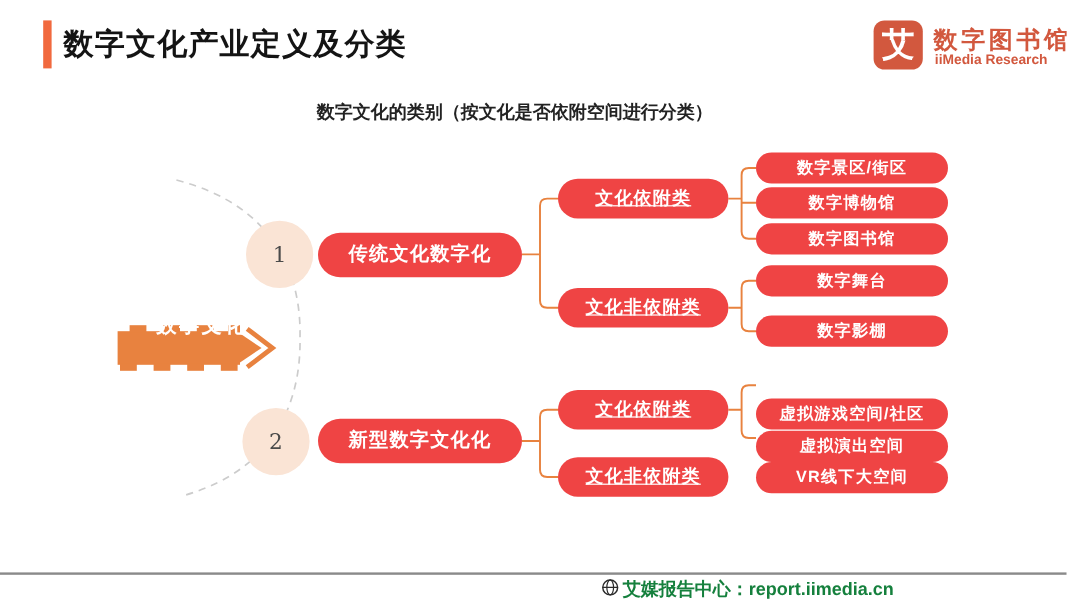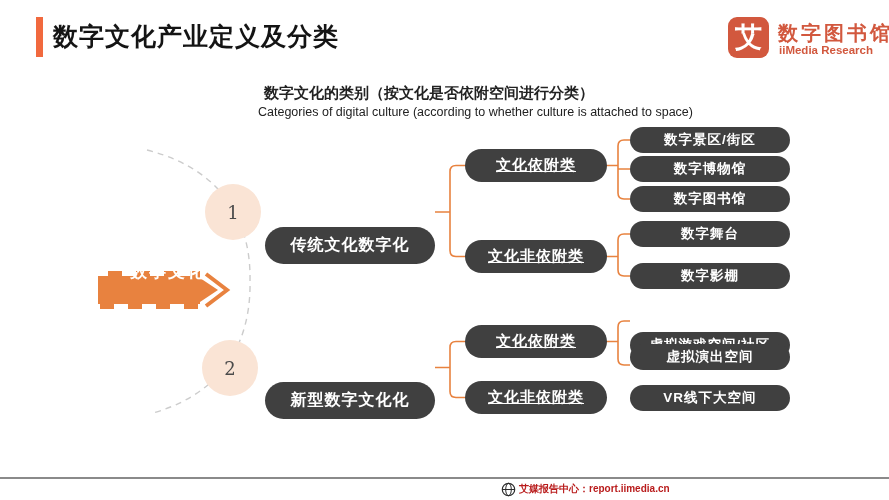--- a/index.html
+++ b/index.html
@@ -88,7 +88,6 @@
   <div class="logo-en">iiMedia Research</div>
 
   <div class="subtitle-cn">数字文化的类别（按文化是否依附空间进行分类）</div>
-  <div class="subtitle-en">Categories of digital culture (according to whether culture is attached to space)</div>
 
   <svg class="lines-svg" viewBox="0 0 889 500" xmlns="http://www.w3.org/2000/svg">
 

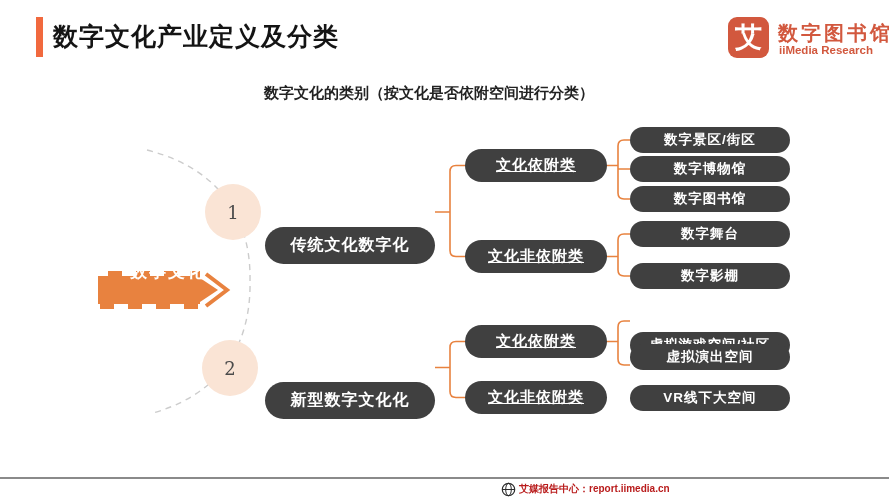--- a/index.html
+++ b/index.html
@@ -42,7 +42,7 @@
   .lines-svg { position:absolute; left:0; top:0; width:889px; height:500px; }
 
   .pill {
-    position:absolute; background:#404040; color:#ffffff; font-weight:bold;
+    position:absolute; background:#ef4444; color:#ffffff; font-weight:bold;
     border-radius:999px; display:flex; align-items:center; justify-content:center;
     white-space:nowrap; letter-spacing:1px;
   }

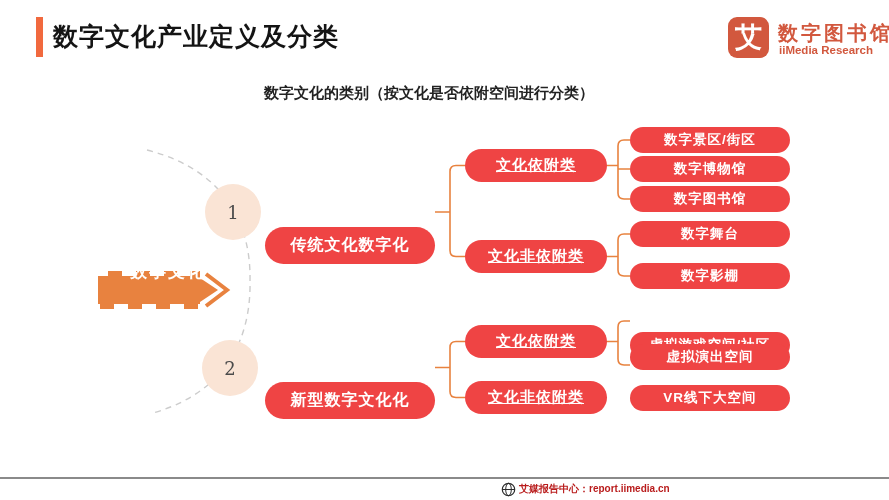--- a/index.html
+++ b/index.html
@@ -46,7 +46,7 @@
     border-radius:999px; display:flex; align-items:center; justify-content:center;
     white-space:nowrap; letter-spacing:1px;
   }
-  .pill.l1 { left:265px; width:170px; height:37px; font-size:16px;margin-top:33px; }
+  .pill.l1 { left:265px; width:170px; height:37px; font-size:16px; }
   .pill.l2 { left:465px; width:142px; height:33px; font-size:15px;text-decoration:underline; }
   .pill.leaf { left:630px; width:160px; height:26px; font-size:13.5px; }
 

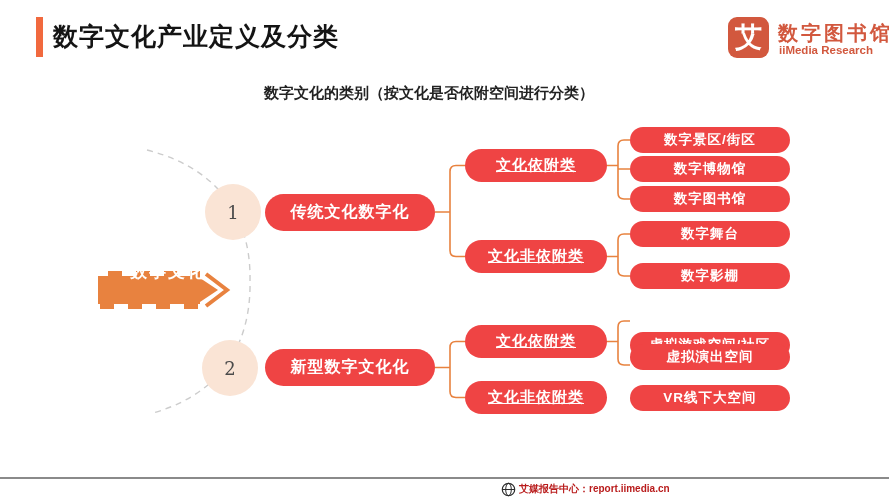--- a/index.html
+++ b/index.html
@@ -142,7 +142,7 @@
   <div class="pill leaf" style="top:263px;">数字影棚</div>
   <div class="pill leaf" style="top:221px;">数字舞台</div>
   <div class="pill leaf" style="top:308px;margin-top:24px;">虚拟游戏空间/社区</div>
-  <div class="pill leaf" style="top:344px;">虚拟演出空间</div>
+  <div class="pill leaf" style="top:359px;">虚拟演出空间</div>
   <div class="pill leaf" style="top:385px;">VR线下大空间</div>
 
   <div class="footer-line"></div>

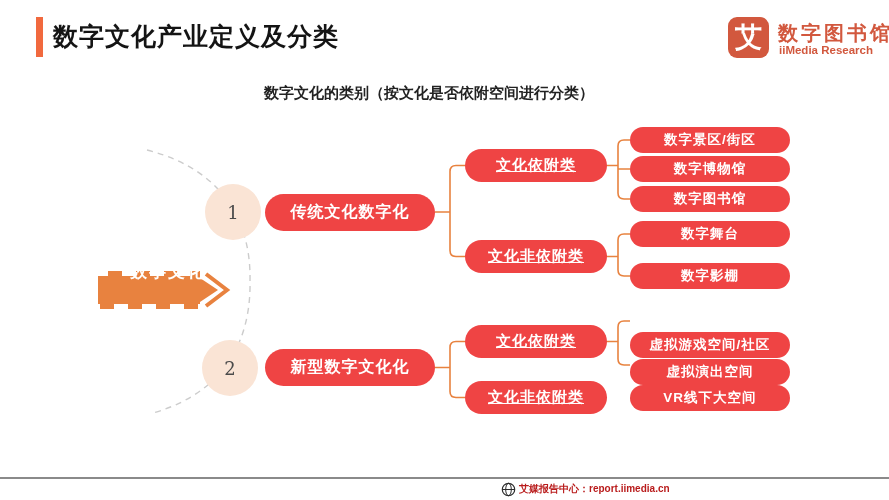--- a/index.html
+++ b/index.html
@@ -65,8 +65,8 @@
   
   .footer-line { position:absolute; left:0; top:477px; width:889px; height:2px; background:#8a8a8a; }
   .footer-report {
-    position:absolute; left:519px; top:482px; font-size:10px; font-weight:bold;
-    color:#b91c1c; white-space:nowrap;
+    position:absolute; left:519px; top:482px; font-size:15px; font-weight:bold;
+    color:#15803d; white-space:nowrap;
   }
   .footer-copy {
     position:absolute; left:737px; top:483px; font-size:12px; color:#2b2b2b; white-space:nowrap;

